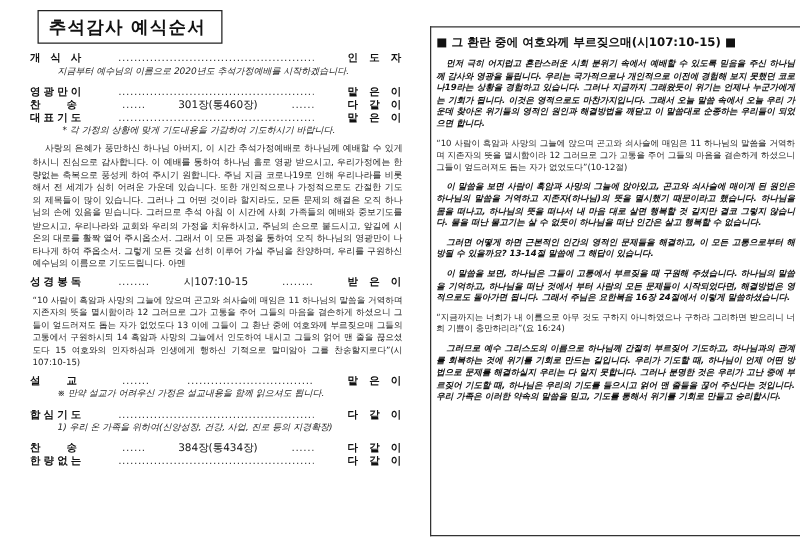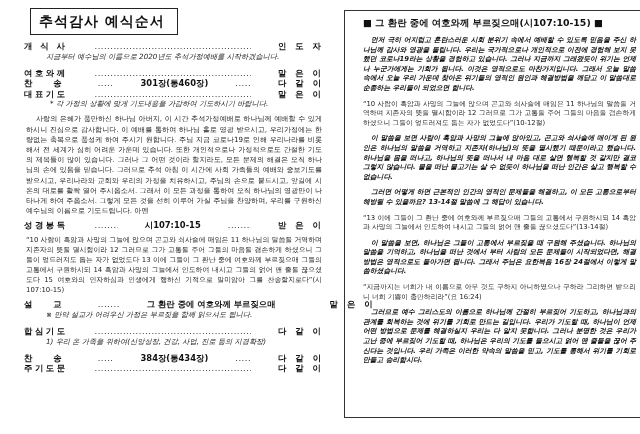--- a/index.html
+++ b/index.html
@@ -24,7 +24,7 @@
   .para.small { text-indent: 0; font-size: 6.9px; line-height: 9.9px; }
   .gap { height: 6px; }
 
-  .right { position: absolute; left: 344px; top: 10px; width: 296px; height: 408px; border: 1.2px solid #333; border-right: none; padding: 6px 4px 0 18px; }
+  .right { position: absolute; left: 344px; top: 21px; width: 296px; height: 408px; border: 1.2px solid #333; border-right: none; padding: 6px 4px 0 4px; }
   .r-title { font-size: 9.4px; font-weight: bold; margin-bottom: 6px; white-space: nowrap; }
   .r-para { font-size: 6.8px; line-height: 9.6px; color: #222; margin-bottom: 6px; text-align: justify; }
   .r-para.indent { text-indent: 8px; }

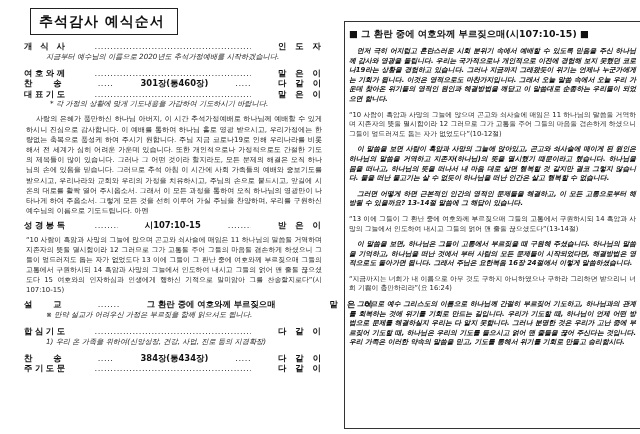--- a/index.html
+++ b/index.html
@@ -47,7 +47,7 @@
   <div class="gap"></div>
 
   <div class="row">
-    <span class="lbl">여호와께</span>
+    <span class="lbl">영광만이</span>
     <span class="dots"></span>
     <span class="who">맡 은 이</span>
   </div>

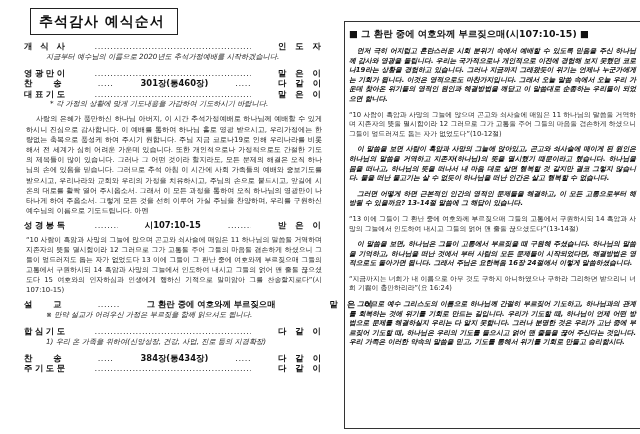--- a/index.html
+++ b/index.html
@@ -15,7 +15,7 @@
   .row .lbl.wide { letter-spacing: 9px; }
   .row .dots { flex: 1; overflow: hidden; color: #333; font-weight: normal; letter-spacing: 0.5px; margin: 0 3px; }
   .row .dots::before { content: "..............................................................................................................................................................."; }
-  .row .mid { flex: none; font-weight: bold; }
+  .row .mid { flex: none; font-weight: normal; }
   .row .who { flex: none; letter-spacing: 3px; }
 
   .note { font-size: 7.2px; line-height: 10px; padding-left: 22px; color: #222; white-space: nowrap; font-style: italic; }

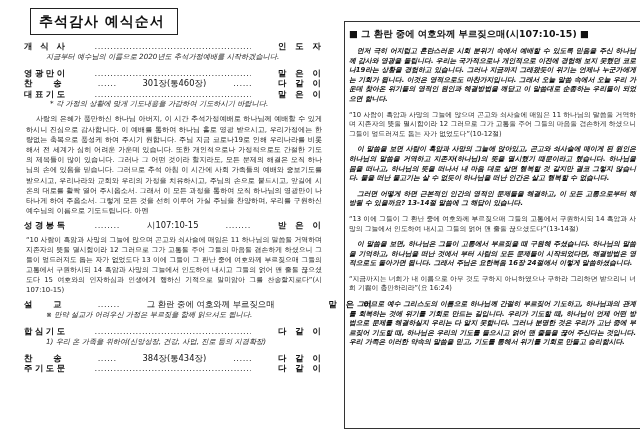--- a/index.html
+++ b/index.html
@@ -114,7 +114,6 @@
   <p class="r-para">“10 사람이 흑암과 사망의 그늘에 앉으며 곤고와 쇠사슬에 매임은 11 하나님의 말씀을 거역하며 지존자의 뜻을 멸시함이라 12 그러므로 그가 고통을 주어 그들의 마음을 겸손하게 하셨으니 그들이 엎드러져도 돕는 자가 없었도다”(10-12절)</p>
   <p class="r-para indent"><b>이 말씀을 보면 사람이 흑암과 사망의 그늘에 앉아있고, 곤고와 쇠사슬에 매이게 된 원인은 하나님의 말씀을 거역하고 지존자(하나님)의 뜻을 멸시했기 때문이라고 했습니다. 하나님을 몸을 떠나고, 하나님의 뜻을 떠나서 내 마음 대로 살면 행복할 것 같지만 결코 그렇지 않습니다. 물을 떠난 물고기는 살 수 없듯이 하나님을 떠난 인간은 살고 행복할 수 없습니다.</b></p>
   <p class="r-para indent"><b>그러면 어떻게 하면 근본적인 인간의 영적인 문제들을 해결하고, 이 모든 고통으로부터 해방될 수 있을까요? 13-14절 말씀에 그 해답이 있습니다.</b></p>
-  <p class="r-para">“13 이에 그들이 그 환난 중에 여호와께 부르짖으매 그들의 고통에서 구원하시되 14 흑암과 사망의 그늘에서 인도하여 내시고 그들의 얽어 맨 줄을 끊으셨도다”(13-14절)</p>
   <p class="r-para indent"><b>이 말씀을 보면, 하나님은 그들이 고통에서 부르짖을 때 구원해 주셨습니다. 하나님의 말씀을 기억하고, 하나님을 떠난 것에서 부터 사람의 모든 문제들이 시작되었다면, 해결방법은 영적으로도 돌아가면 됩니다. 그래서 주님은 요한복음 16장 24절에서 이렇게 말씀하셨습니다.</b></p>
   <p class="r-para">“지금까지는 너희가 내 이름으로 아무 것도 구하지 아니하였으나 구하라 그리하면 받으리니 너희 기쁨이 충만하리라”(요 16:24)</p>
   <p class="r-para indent"><b>그러므로 예수 그리스도의 이름으로 하나님께 간절히 부르짖어 기도하고, 하나님과의 관계를 회복하는 것에 위기를 기회로 만드는 길입니다. 우리가 기도할 때, 하나님이 언제 어떤 방법으로 문제를 해결하실지 우리는 다 알지 못합니다. 그러나 분명한 것은 우리가 고난 중에 부르짖어 기도할 때, 하나님은 우리의 기도를 들으시고 얽어 맨 줄들을 끊어 주신다는 것입니다. 우리 가족은 이러한 약속의 말씀을 믿고, 기도를 통해서 위기를 기회로 만들고 승리합시다.</b></p>

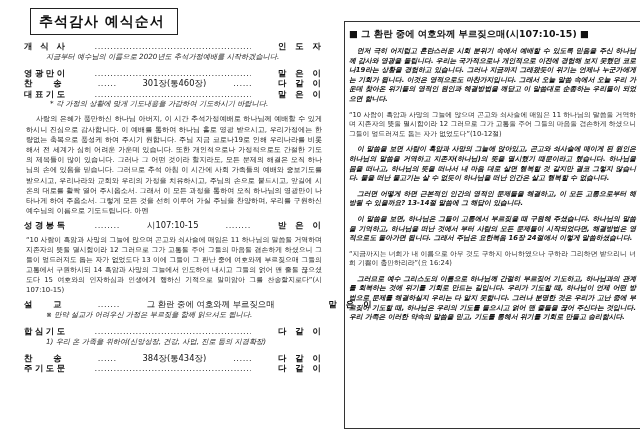--- a/index.html
+++ b/index.html
@@ -79,7 +79,6 @@
   <div class="row">
     <span class="lbl wide">설 교</span>
     <span class="dots" style="flex:0 0 22px;"></span>
-    <span class="mid">그 환란 중에 여호와께 부르짖으매</span>
     <span class="dots"></span>
     <span class="who">맡 은 이</span>
   </div>

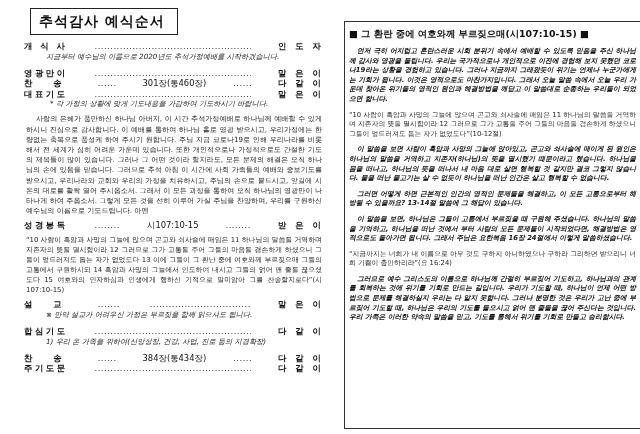--- a/index.html
+++ b/index.html
@@ -82,7 +82,7 @@
     <span class="dots"></span>
     <span class="who">맡 은 이</span>
   </div>
-  <div class="note">※ 만약 설교가 어려우신 가정은 부르짖을 함께 읽으셔도 됩니다.</div>
+  <div class="note">※ 만약 설교가 어려우신 가정은 설교내용을 함께 읽으셔도 됩니다.</div>
   <div class="gap"></div>
 
   <div class="row">

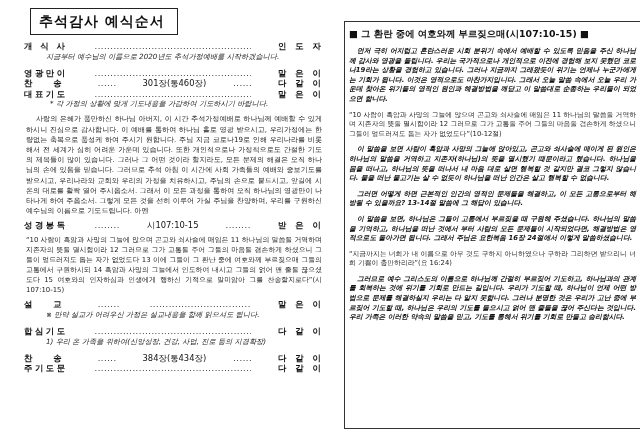--- a/index.html
+++ b/index.html
@@ -101,7 +101,7 @@
     <span class="who">다 같 이</span>
   </div>
   <div class="row">
-    <span class="lbl">주기도문</span>
+    <span class="lbl">한량없는</span>
     <span class="dots"></span>
     <span class="who">다 같 이</span>
   </div>

